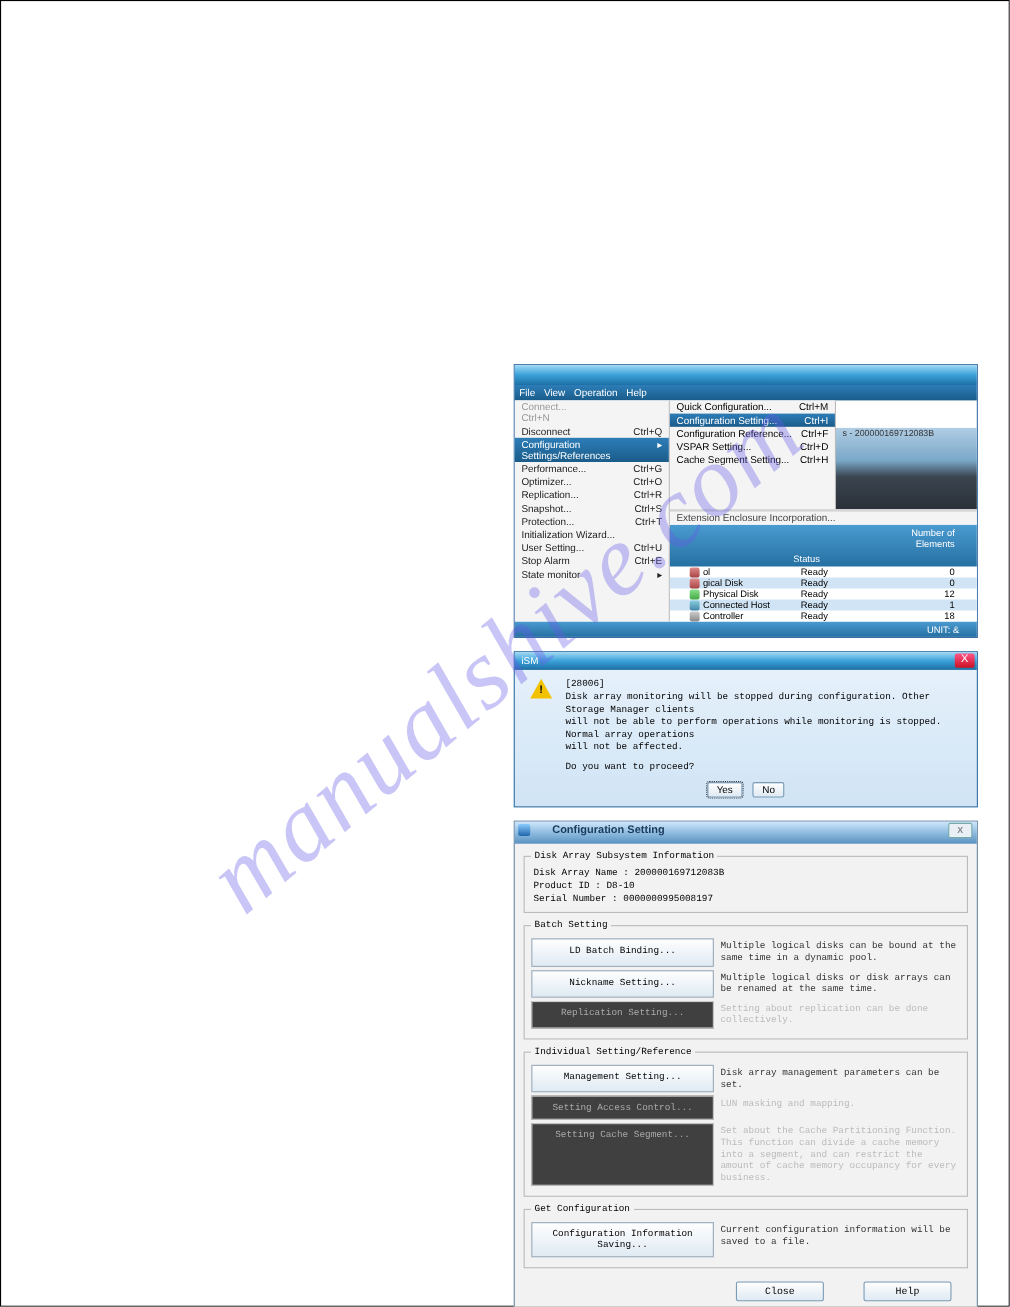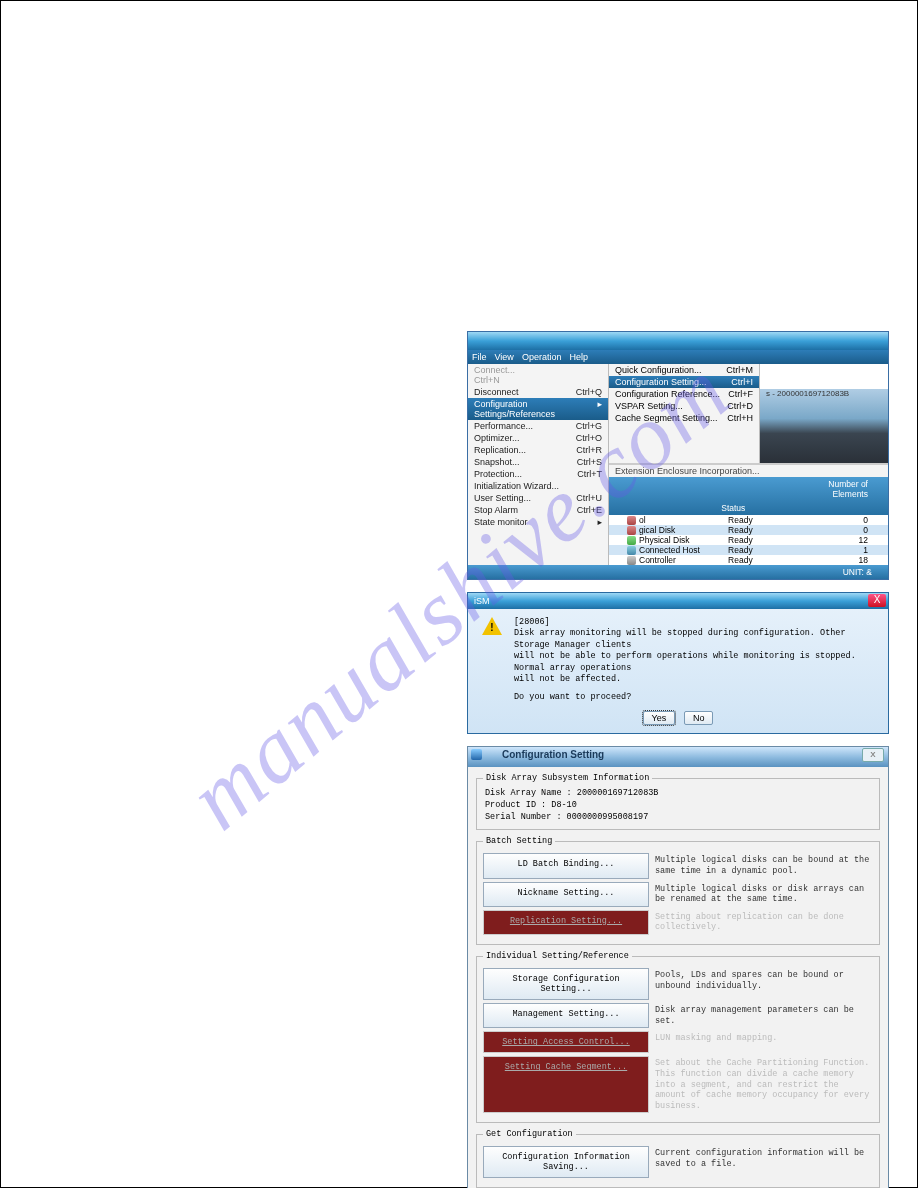--- a/index.html
+++ b/index.html
@@ -295,8 +295,7 @@
   .win3 .opt-btn.disabled {
     color: #aaa;
     border-color: #ccc;
-    background: #7f1d1d;
-    text-decoration: underline;
+    background: #404040;
   }
   .win3 .opt-desc {
     flex: 1;

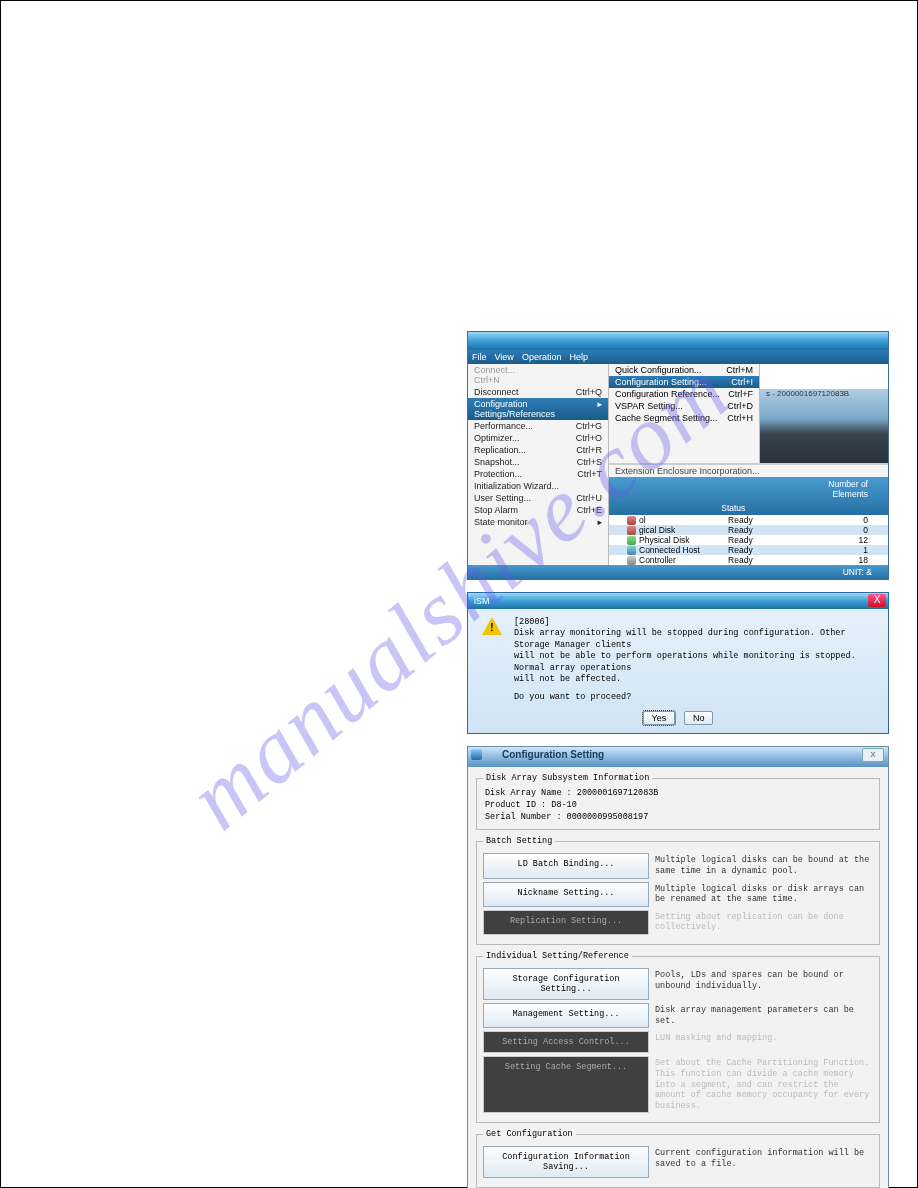--- a/index.html
+++ b/index.html
@@ -529,10 +529,6 @@
         <legend>Individual Setting/Reference</legend>
         <div id="ind-rows">
             <div class="opt-row">
-              <div class="opt-btn">Storage Configuration Setting...</div>
-              <div class="opt-desc">Pools, LDs and spares can be bound or unbound individually.</div>
-            </div>
-            <div class="opt-row">
               <div class="opt-btn">Management Setting...</div>
               <div class="opt-desc">Disk array management parameters can be set.</div>
             </div>

